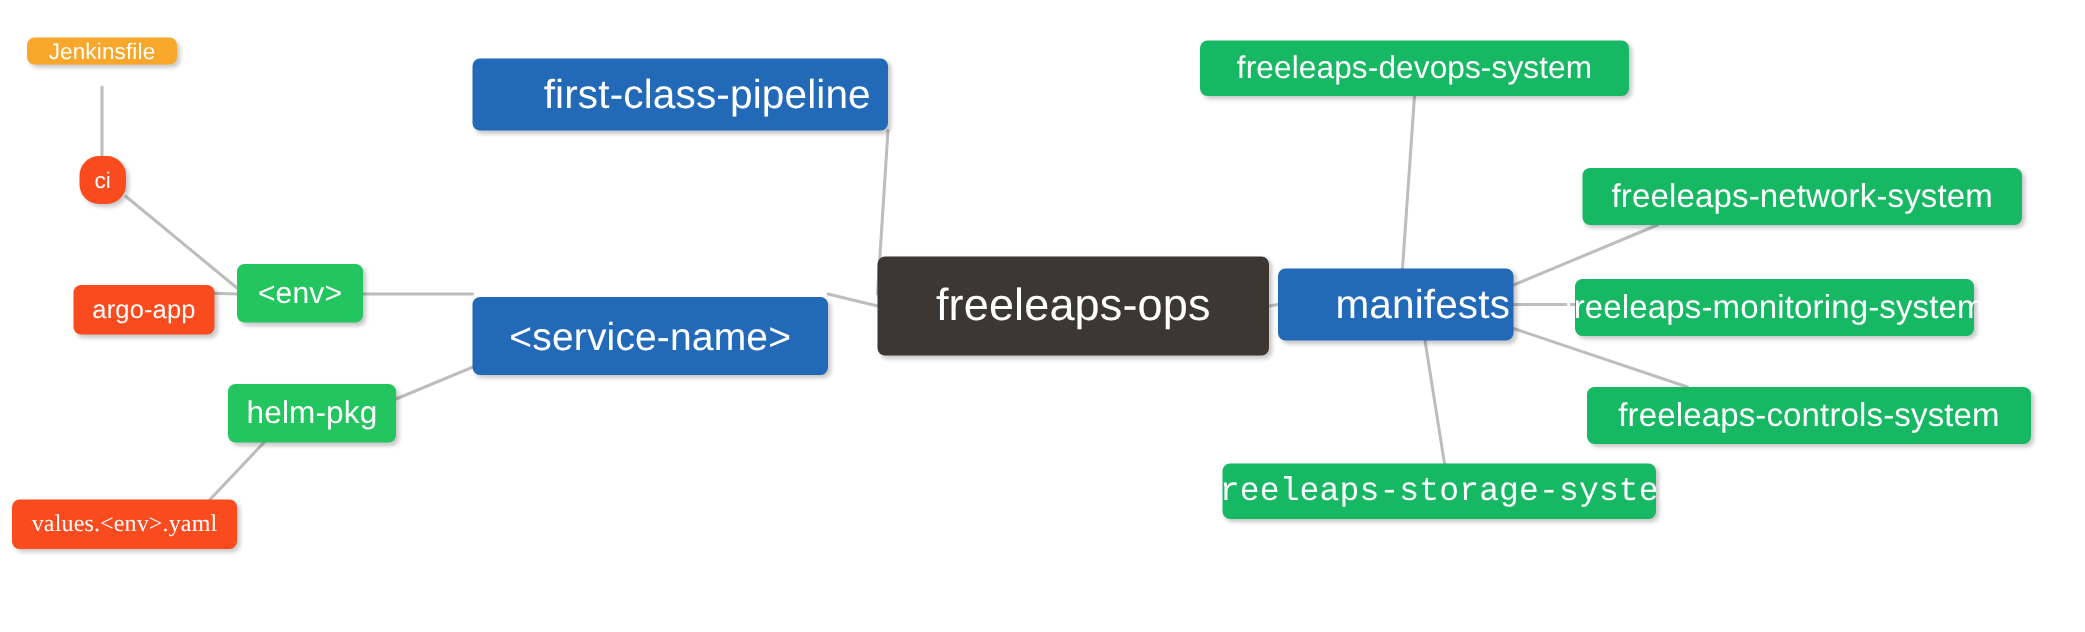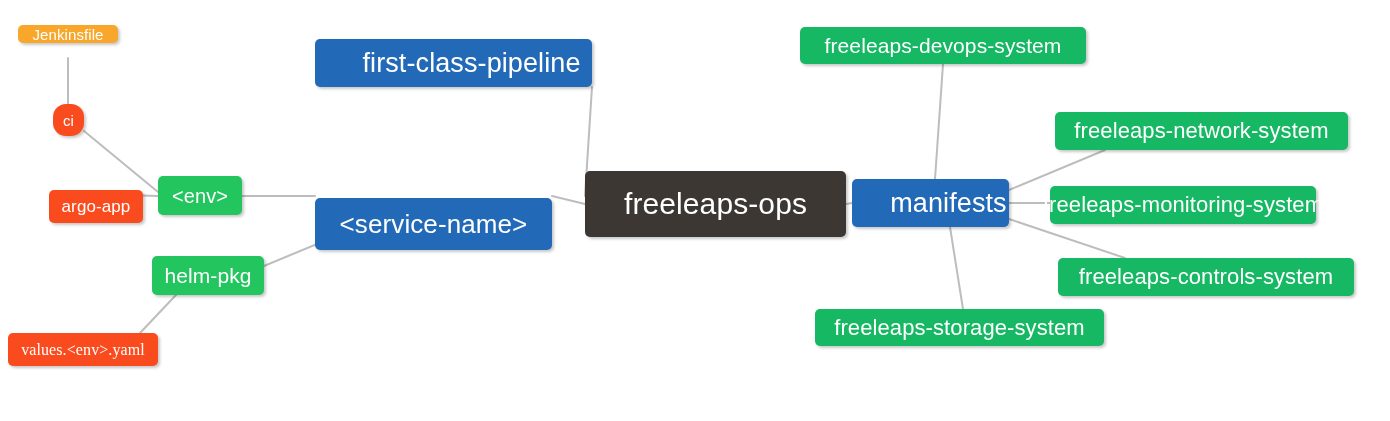--- a/index.html
+++ b/index.html
@@ -94,7 +94,7 @@
       <div class="node n-green2" style="left: 1058px; top: 258px; width: 296px; height: 38px; font-size: 22px;">
         <span>freeleaps-controls-system</span>
       </div>
-      <div class="node n-green2" style="left: 815px; top: 309px; width: 289px; height: 37px; font-size: 22px;">
+      <div class="node n-green2" style="left: 815px; top: 309px; width: 289px; height: 37px; font-size: 22px; font-family: Liberation Mono, monospace;">
         <span>freeleaps-storage-system</span>
       </div>
     </div>

